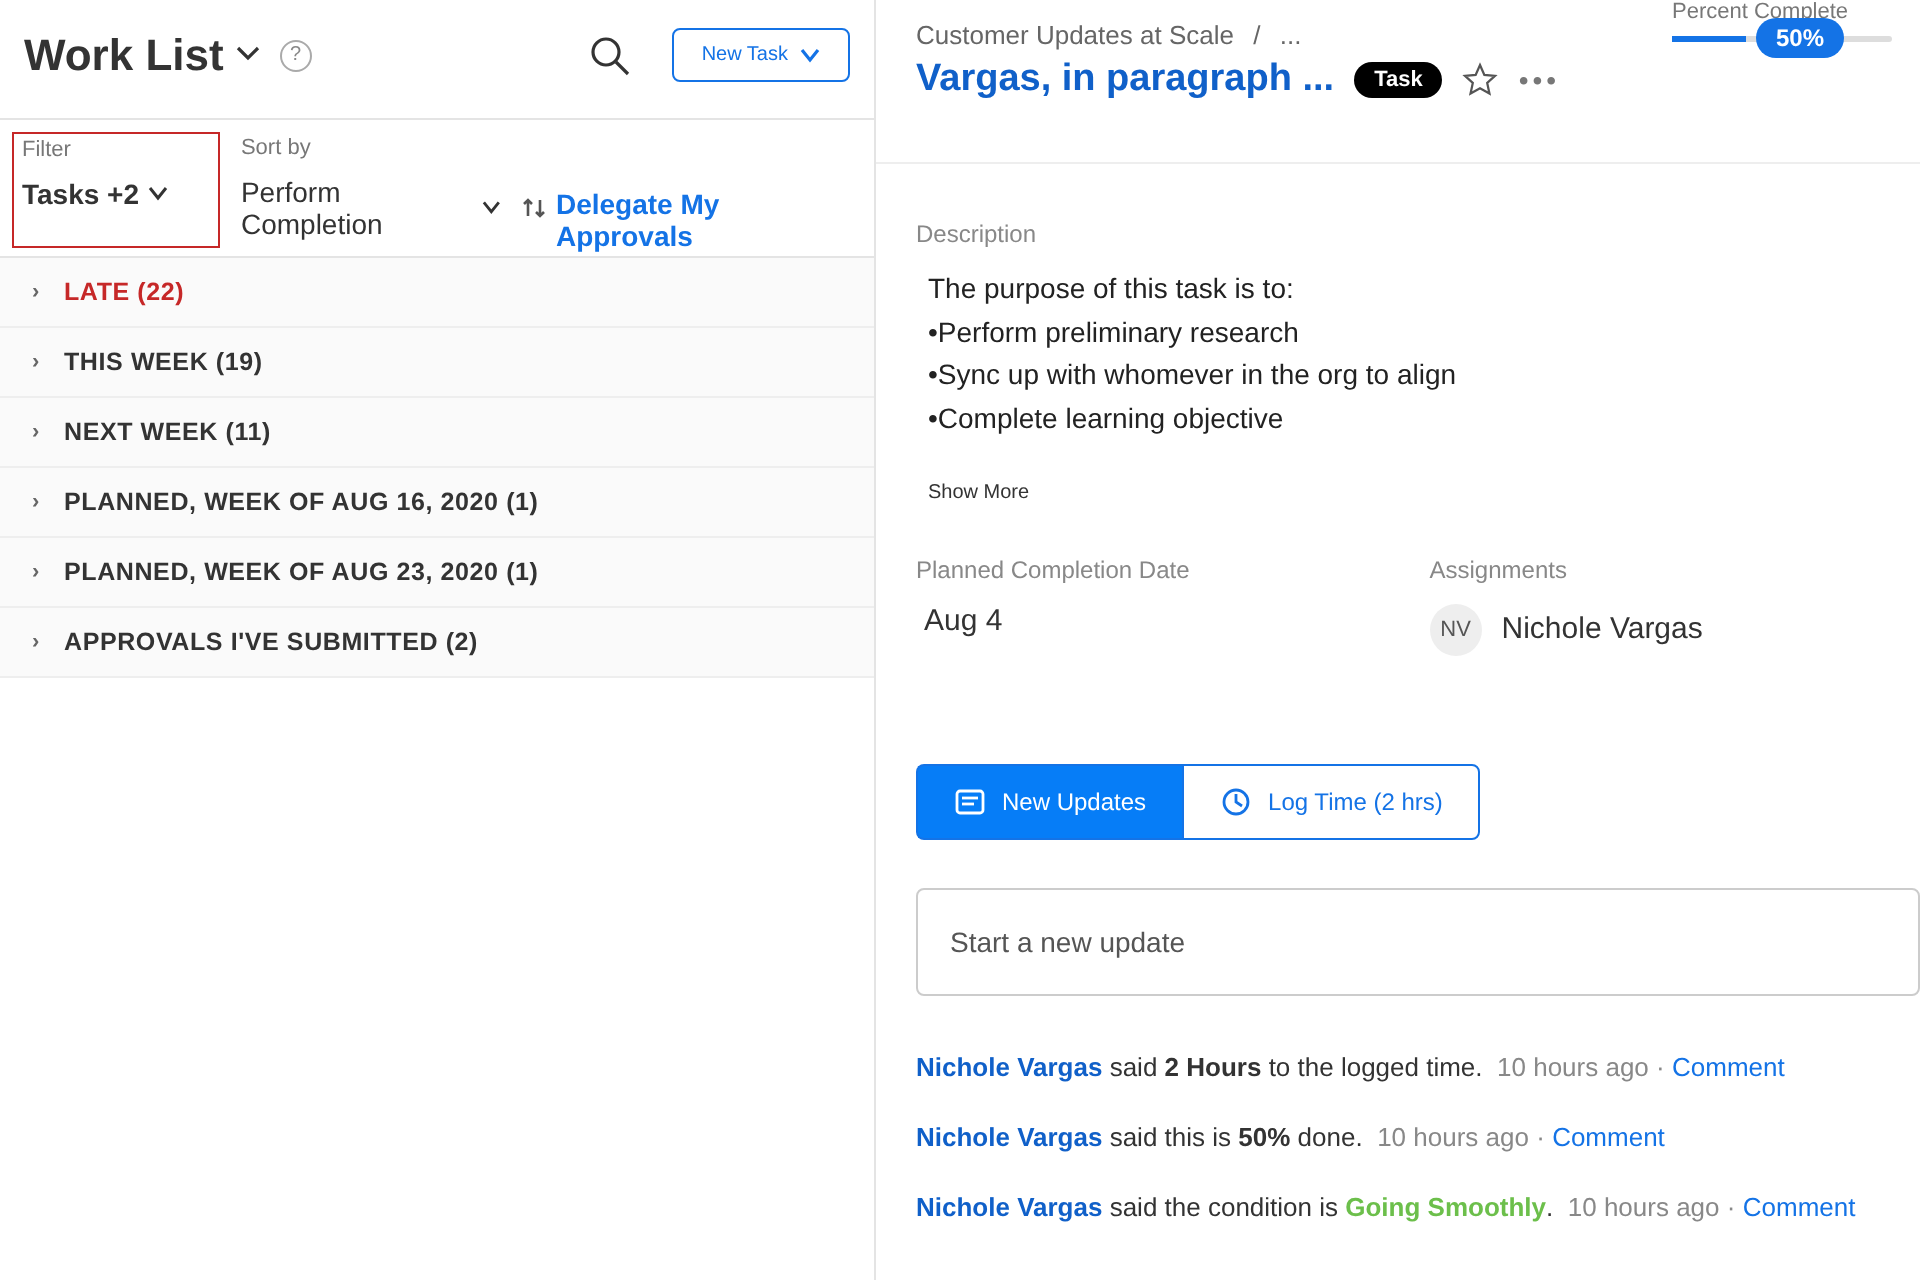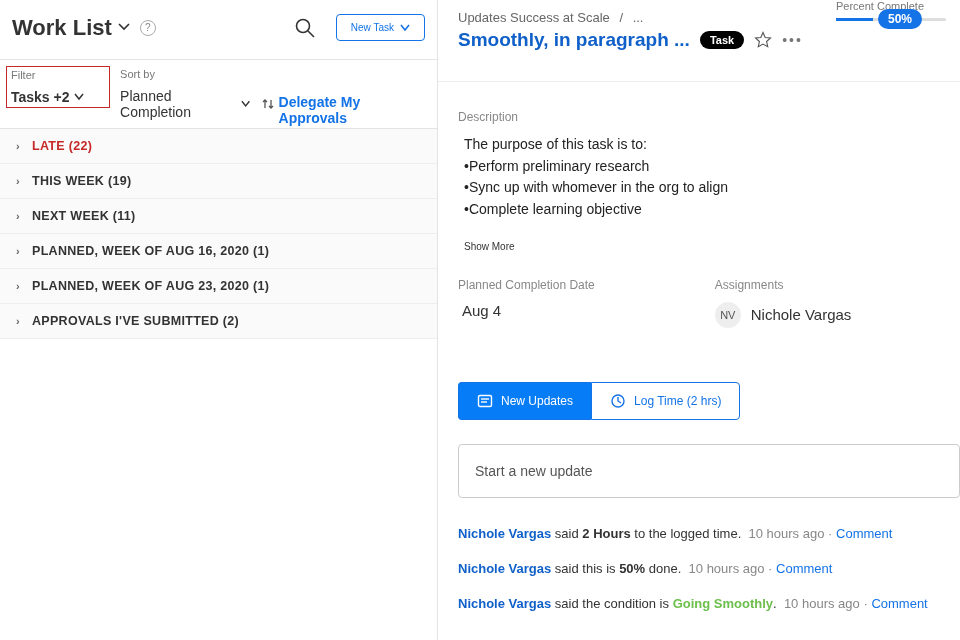--- a/index.html
+++ b/index.html
@@ -211,7 +211,7 @@
   <div style="display:flex; align-items:flex-start;">
     <div style="flex:1;">
       <div class="crumb">
-        <span>Updates Success at Scale</span>
+        <span>Customer Updates at Scale</span>
         <span class="sep">/</span>
         <span>...</span>
       </div>

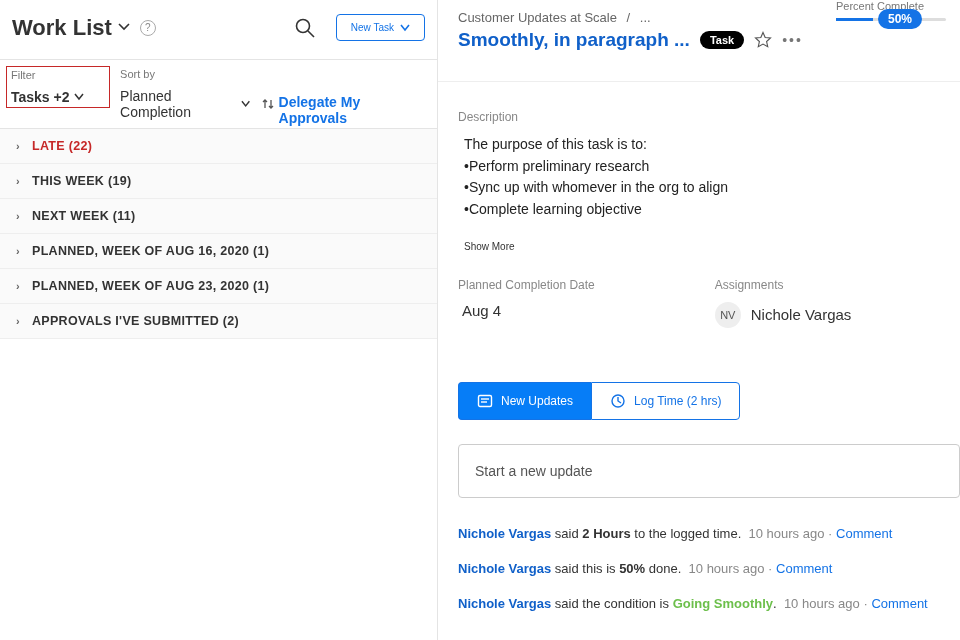--- a/index.html
+++ b/index.html
@@ -216,7 +216,7 @@
         <span>...</span>
       </div>
       <div class="task-head">
-        <span class="task-title">Smoothly, in paragraph ...</span>
+        <span class="task-title">Vargas, in paragraph ...</span>
         <span class="task-pill">Task</span>
         <span class="star-ic">
           <svg width="18" height="18" viewBox="0 0 24 24">

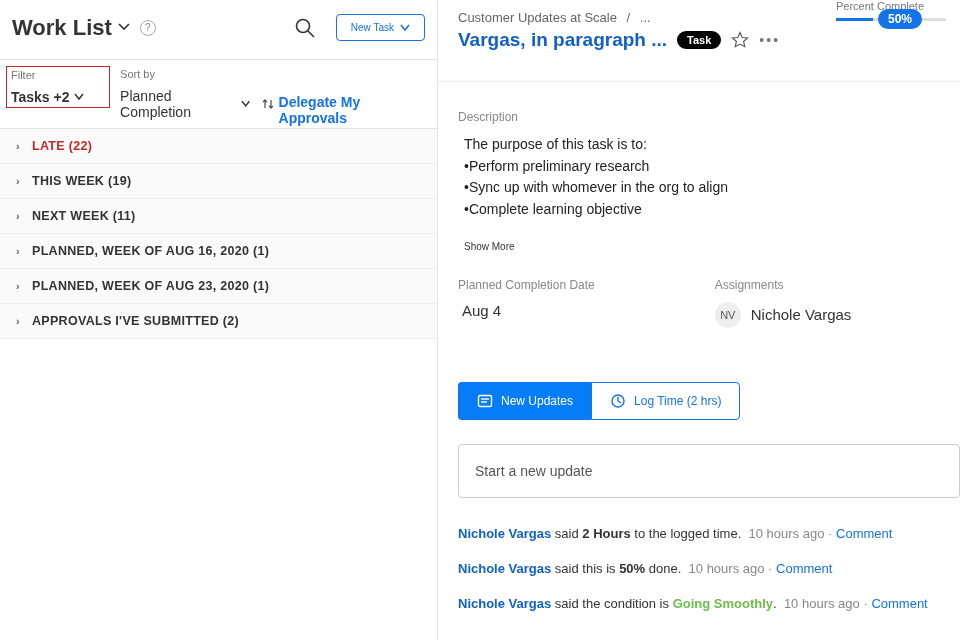--- a/index.html
+++ b/index.html
@@ -56,7 +56,7 @@
 .filter-row {
   display:flex; align-items:flex-start; padding:6px 6px 0 6px; gap:0;
 }
-.filter-block { width:110px; border:1.5px solid #c62828; padding:2px 4px 2px 4px; }
+.filter-block { width:110px; border:1.5px solid #c62828; padding:2px 4px 18px 4px; }
 .filter-label, .sortby-label { font-size:11px; color:#777; }
 .tasks-sel { font-size:14px; font-weight:600; margin-top:8px; display:flex; align-items:center; gap:4px;}
 .sortby-block { padding:2px 4px 0 10px; display:inline-block;}

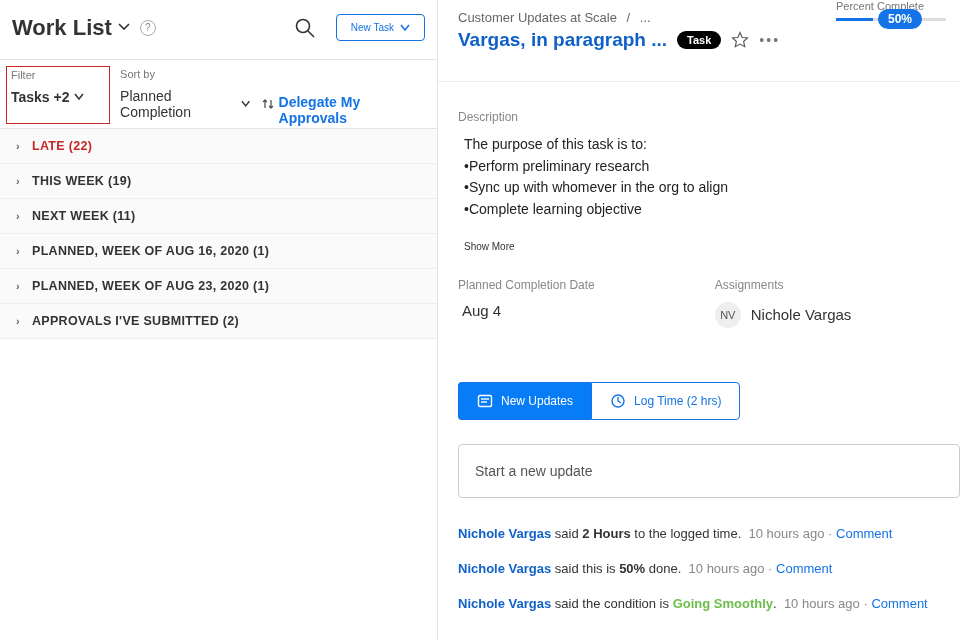--- a/index.html
+++ b/index.html
@@ -164,7 +164,7 @@
     <div class="sortby-block">
       <div class="sortby-label">Sort by</div>
       <div class="sortby-sel">
-        <span>Planned Completion</span>
+        <span>Perform Completion</span>
         <svg width="10" height="8" viewBox="0 0 10 8">
             <path d="M1 1 L5 6 L9 1" fill="none" stroke="#333" stroke-width="1.5"></path>
           </svg>

